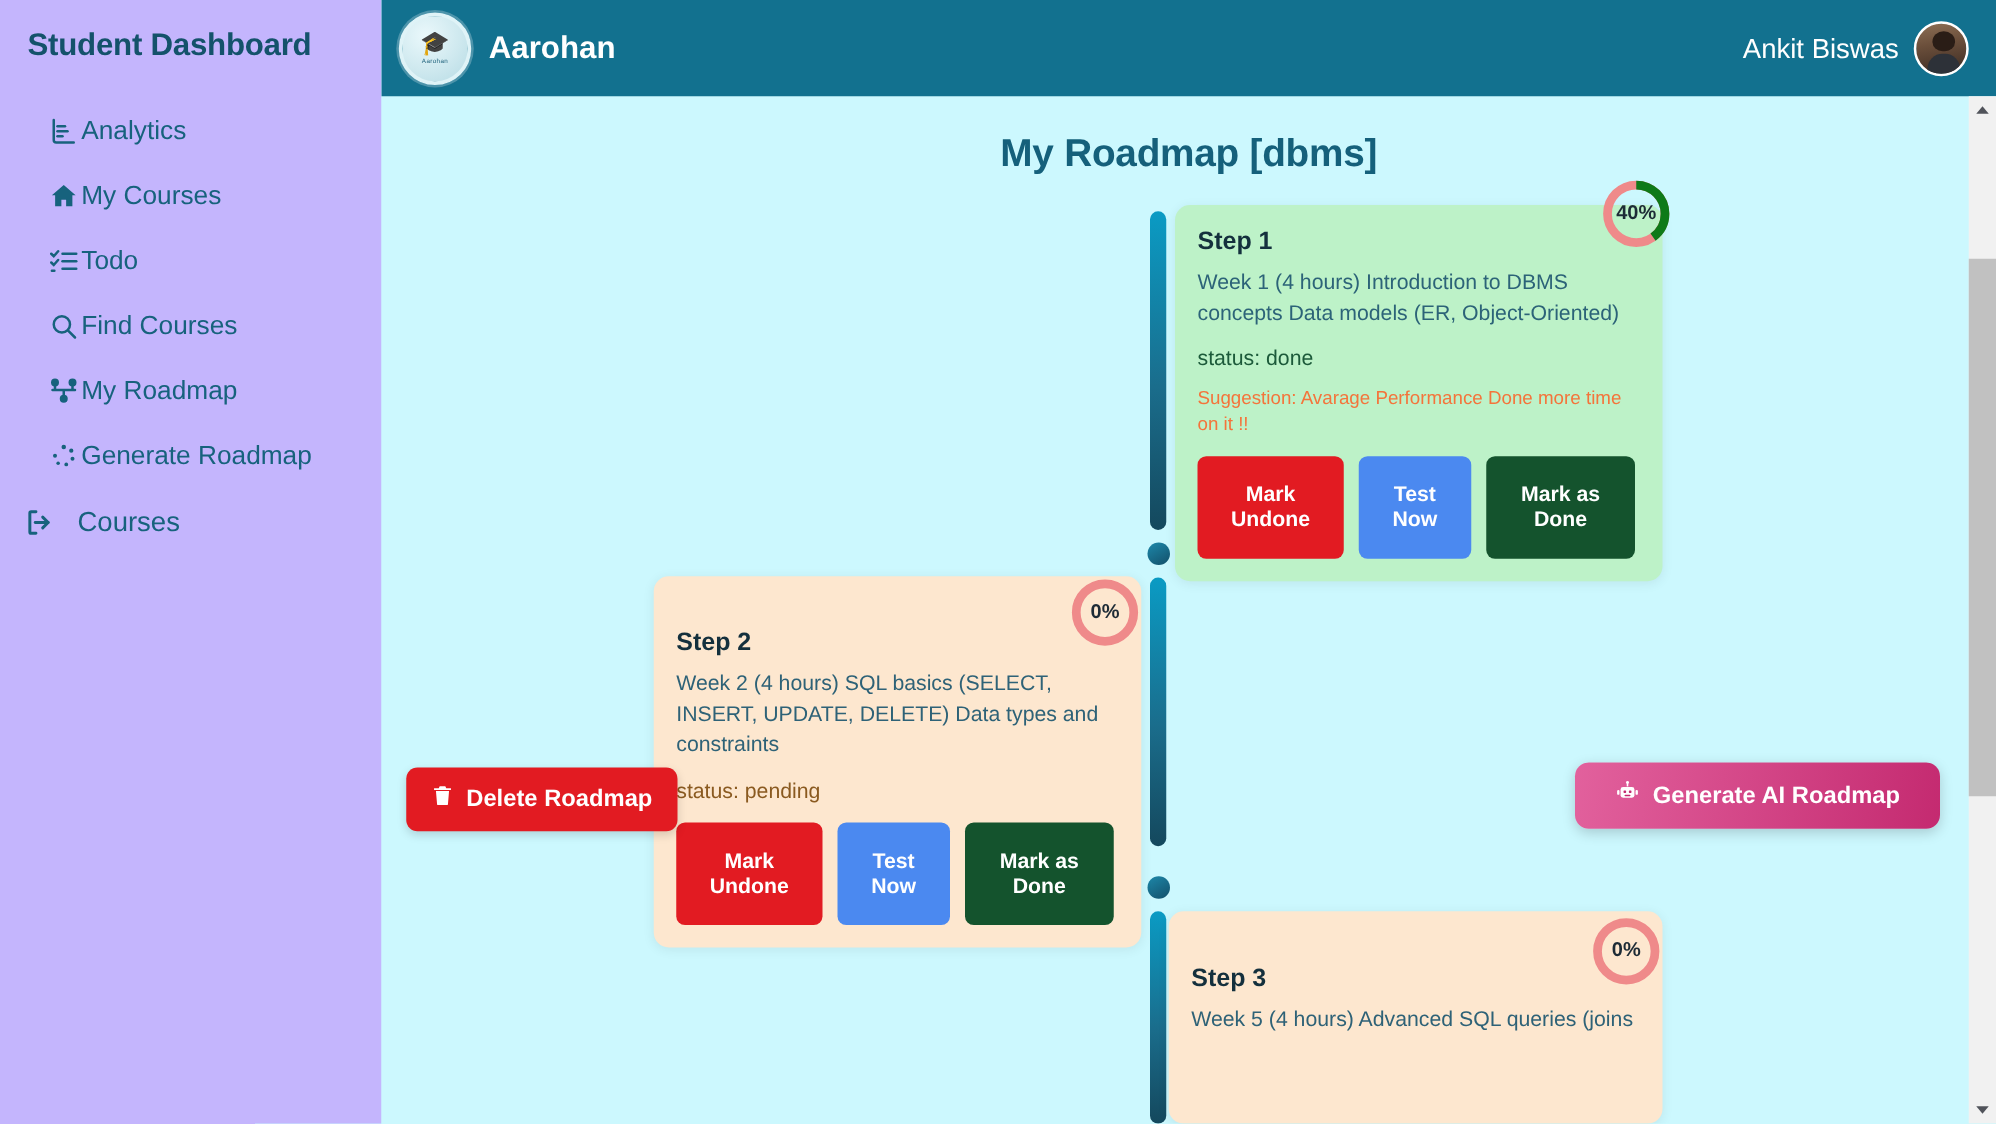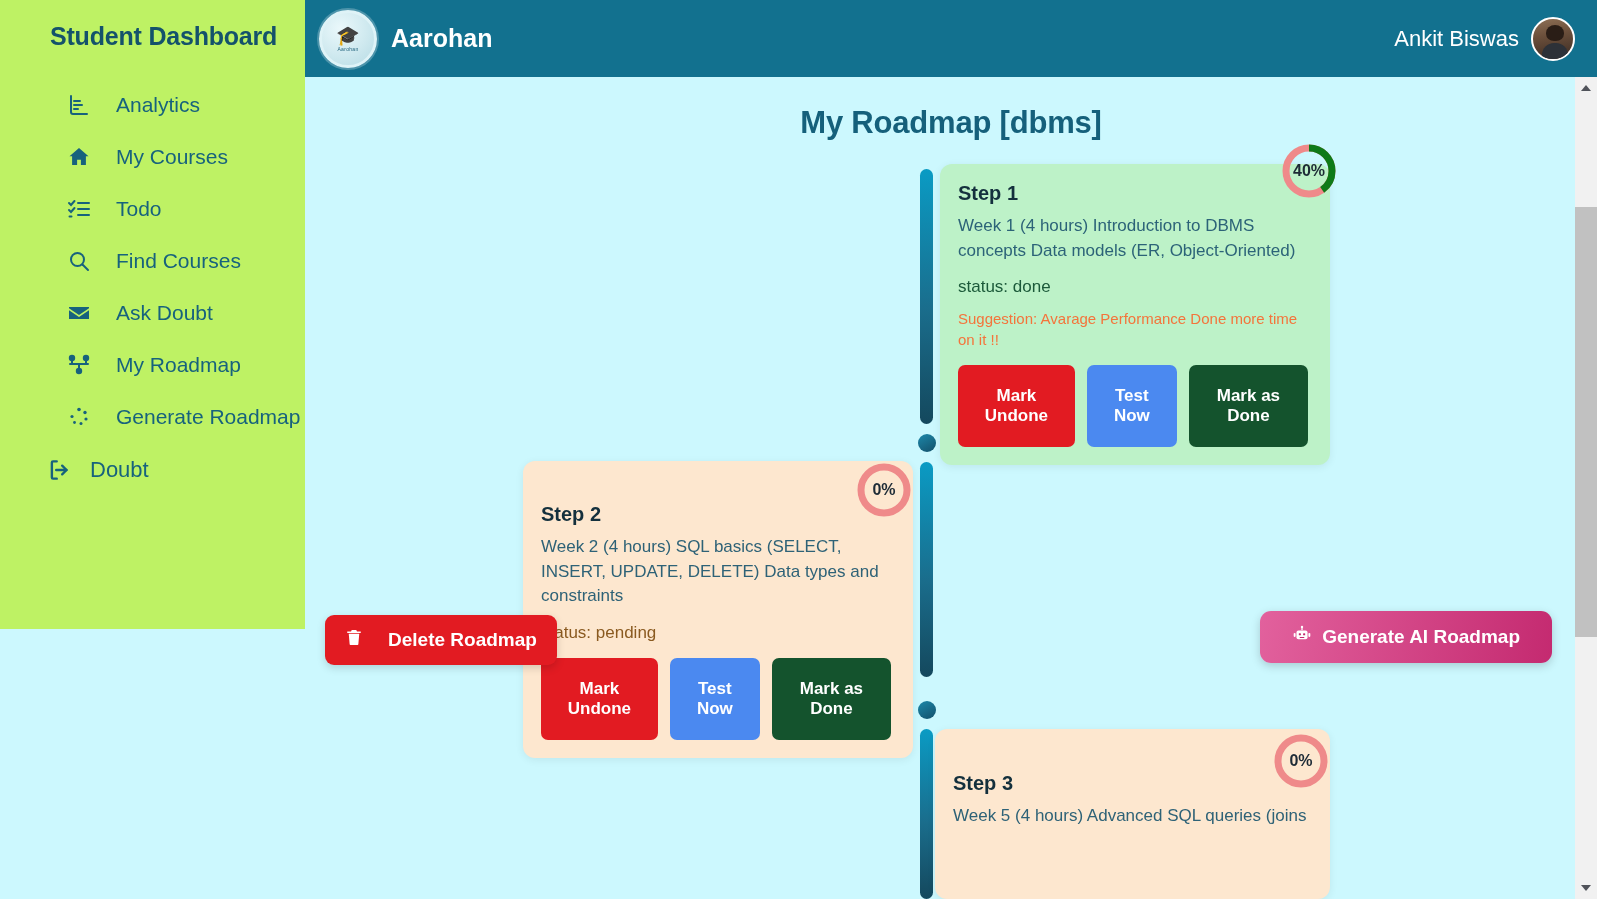--- a/index.html
+++ b/index.html
@@ -14,13 +14,12 @@
 
   
   .sidebar {
-    width: 305px; height: 629px;
-    background: #bef264;
+    width: 305px; height: 899px;
+    background: #c4b5fd;
     flex: 0 0 305px;
     padding-top: 22px;
     position: relative;
     z-index: 5;
-    padding-left: 28px;
   }
   .sidebar-title {
     font-size: 25px; font-weight: bold; color: #14526b;

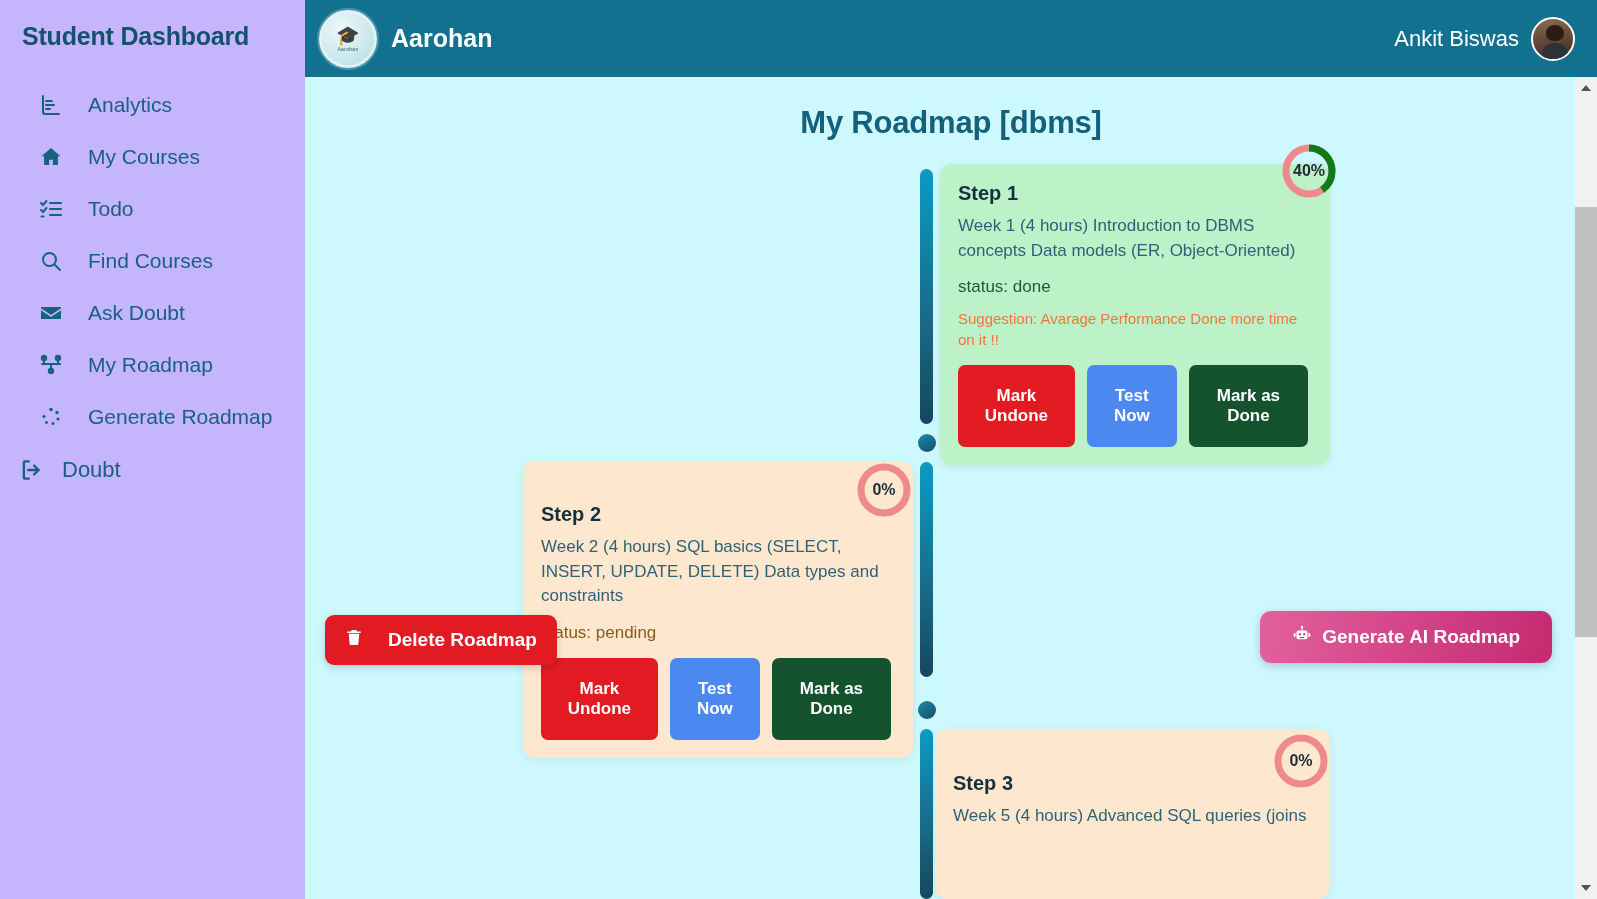--- a/index.html
+++ b/index.html
@@ -28,7 +28,7 @@
   .nav { display: flex; flex-direction: column; }
   .nav-item {
     display: flex; align-items: center;
-    gap: 24px;
+    gap: 1px;
     padding: 13px 0 13px 38px;
     color: #17627d; font-size: 21px;
     cursor: pointer; text-decoration: none;

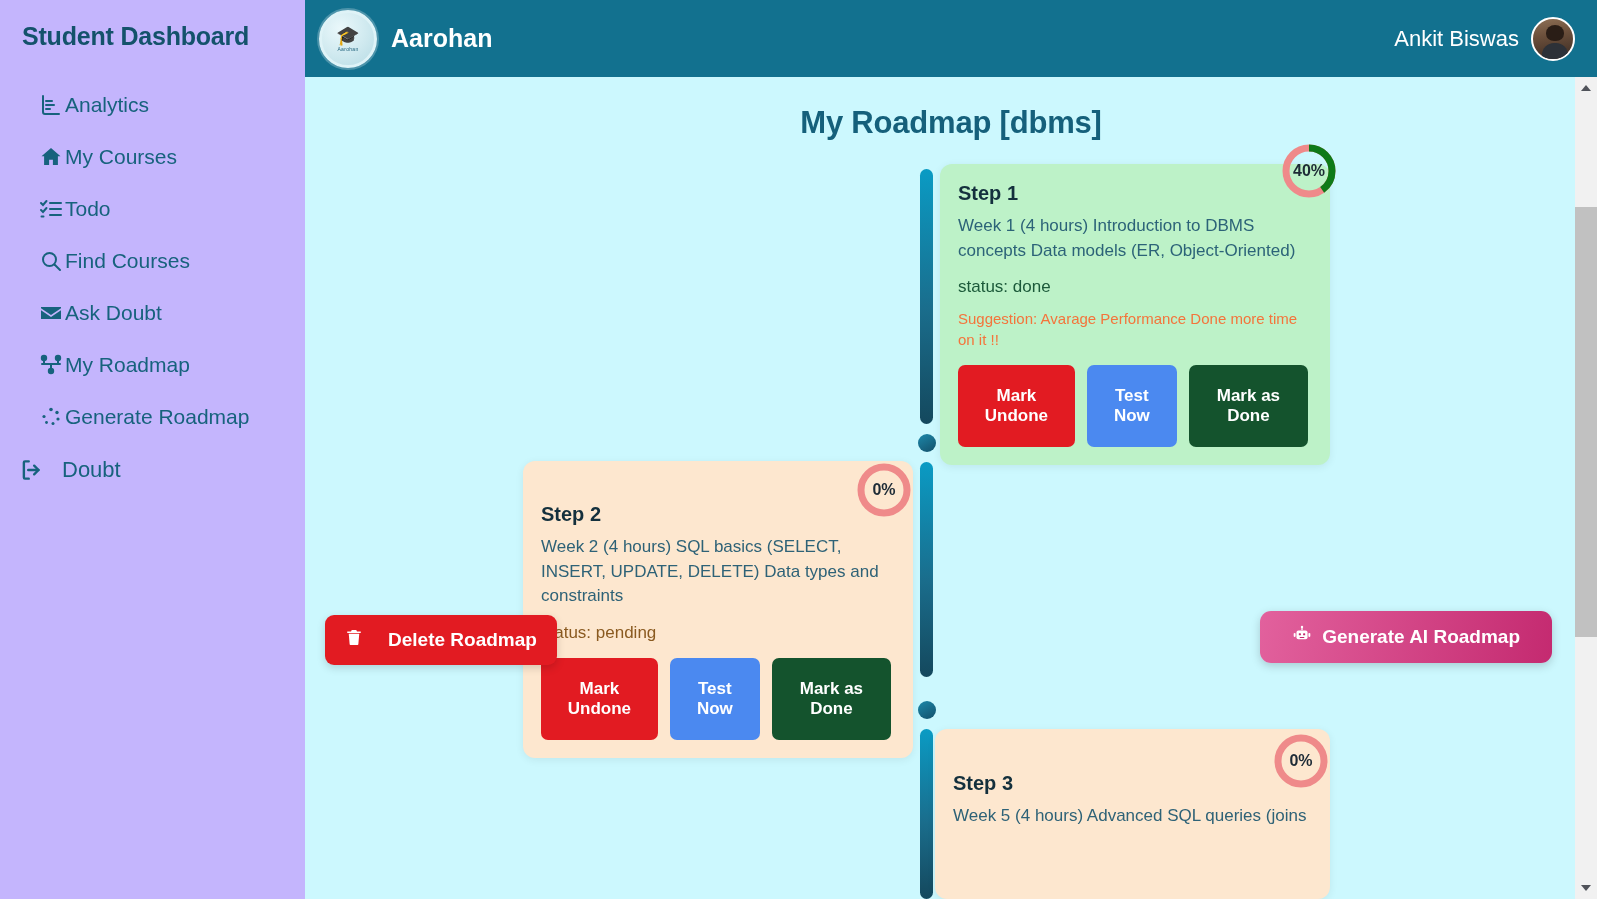--- a/index.html
+++ b/index.html
@@ -220,15 +220,6 @@
         <span>Find Courses</span>
       </div>
 
-      <div class="nav-item">
-        <span class="ic">
-          <svg width="24" height="24" viewBox="0 0 24 24" fill="#17627d">
-            <path d="M2 6h20v1.2L12 14 2 7.2z"></path>
-              <path d="M2 9.2 12 16l10-6.8V18H2z"></path>
-          </svg>
-        </span>
-        <span>Ask Doubt</span>
-      </div>
 
       <div class="nav-item">
         <span class="ic">

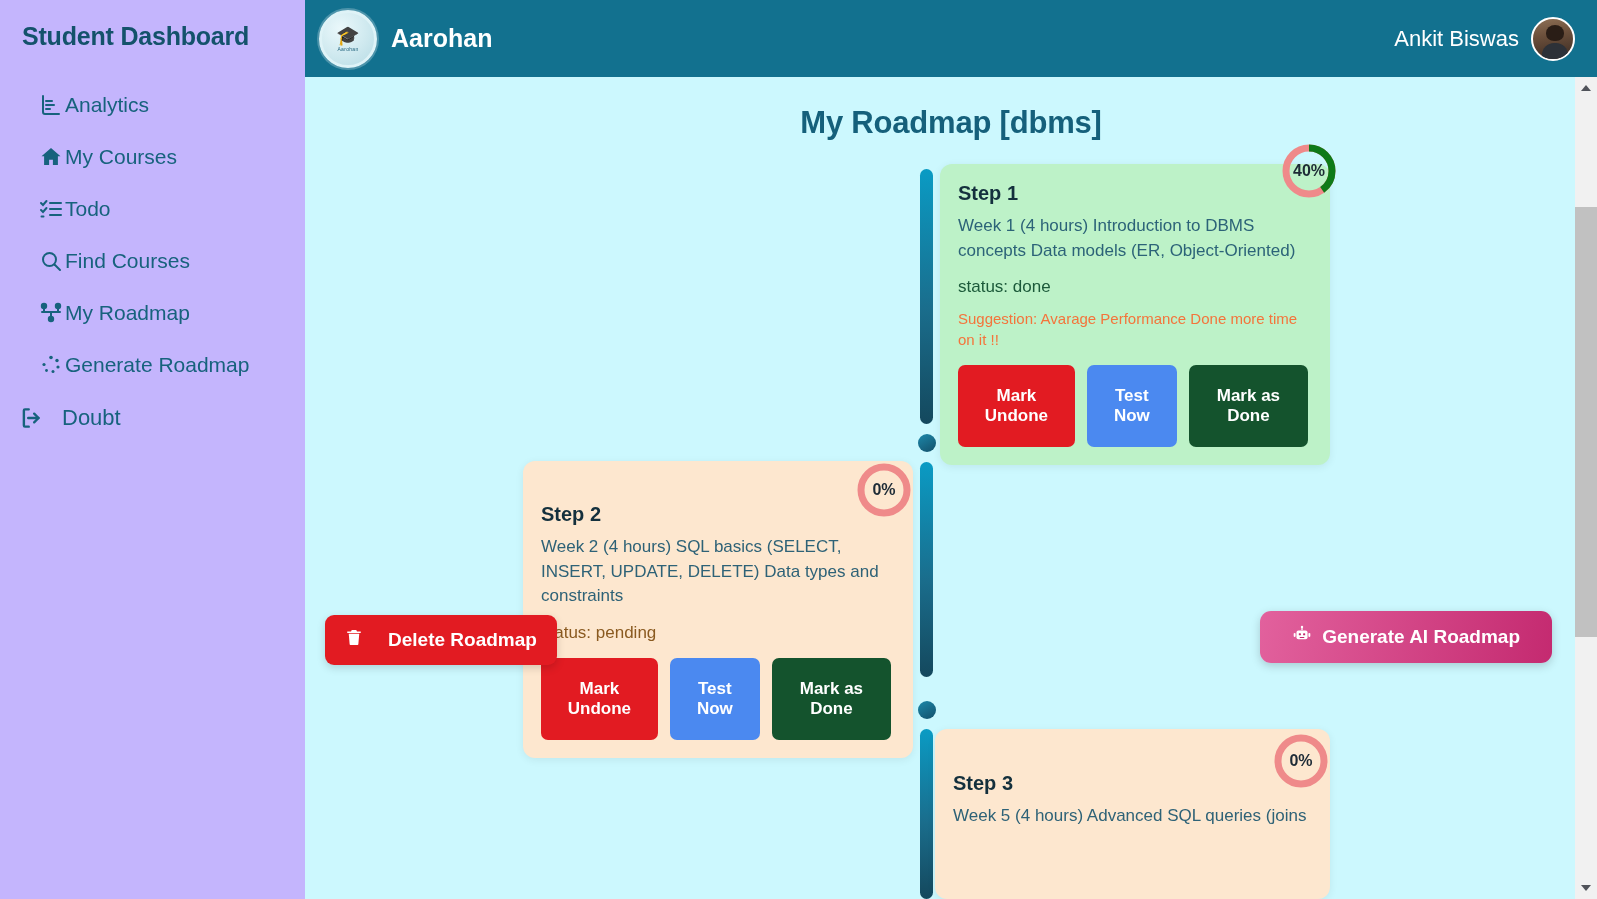--- a/index.html
+++ b/index.html
@@ -255,7 +255,7 @@
               <path d="M18 12H8.5"></path>
           </svg>
         </span>
-        <span>Doubt</span>
+        <span>Courses</span>
       </div>
 
     </nav>

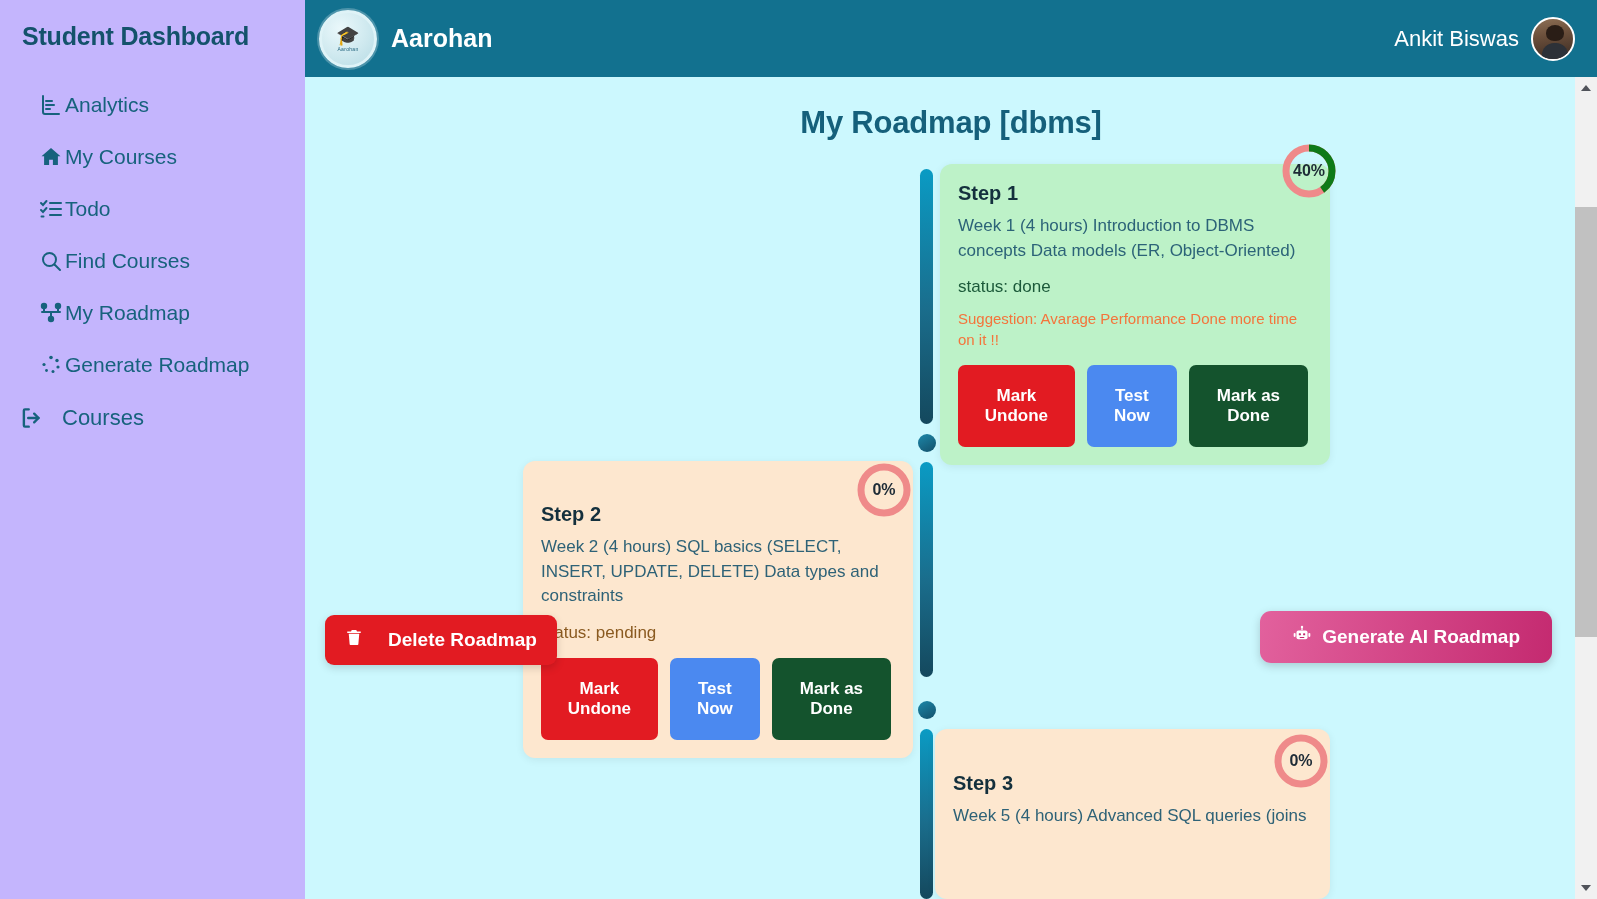--- a/index.html
+++ b/index.html
@@ -135,7 +135,7 @@
     position: absolute; left: 20px; bottom: 24px;
     background: #e21b22; color: #fff; border: none; border-radius: 9px;
     font-size: 19px; font-weight: bold; padding: 13px 20px;
-    display: flex; align-items: center; gap: 25px; cursor: pointer;
+    display: flex; align-items: center; gap: 10px; cursor: pointer;
     font-family: "Liberation Sans", sans-serif;
     box-shadow: 0 3px 8px rgba(0,0,0,0.15);
   }

